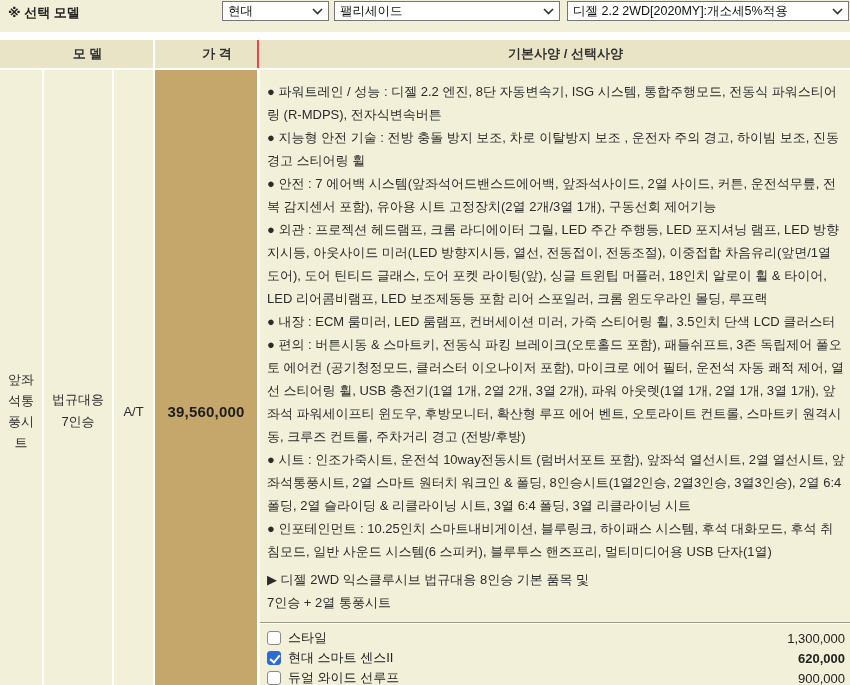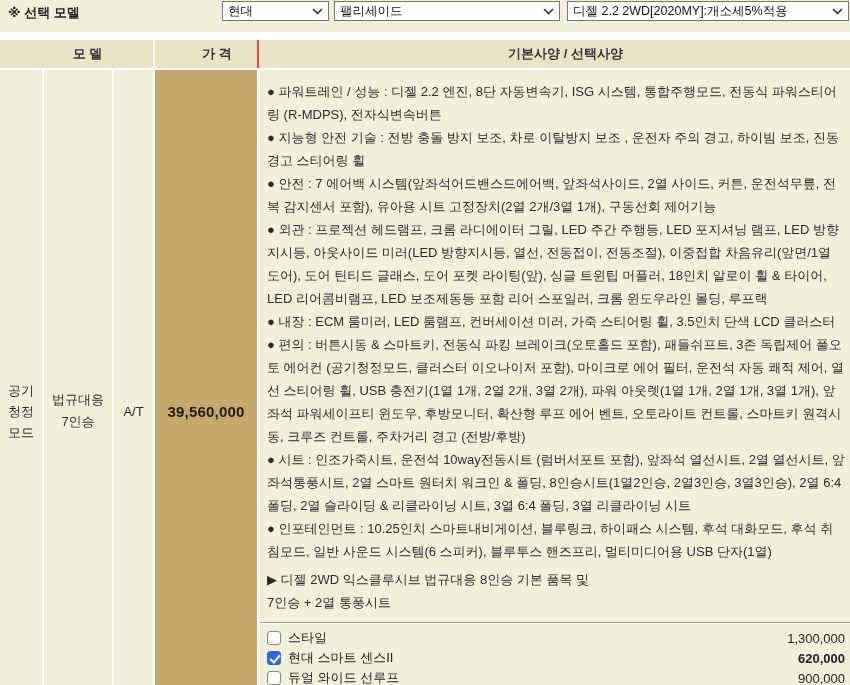--- a/index.html
+++ b/index.html
@@ -126,7 +126,7 @@
   <div class="tbody">
 
     <div class="cell c-name">
-      <span class="vwrap">공기청정모드</span>
+      <span class="vwrap">앞좌석통풍시트</span>
     </div>
 
     <div class="cell c-trim">

